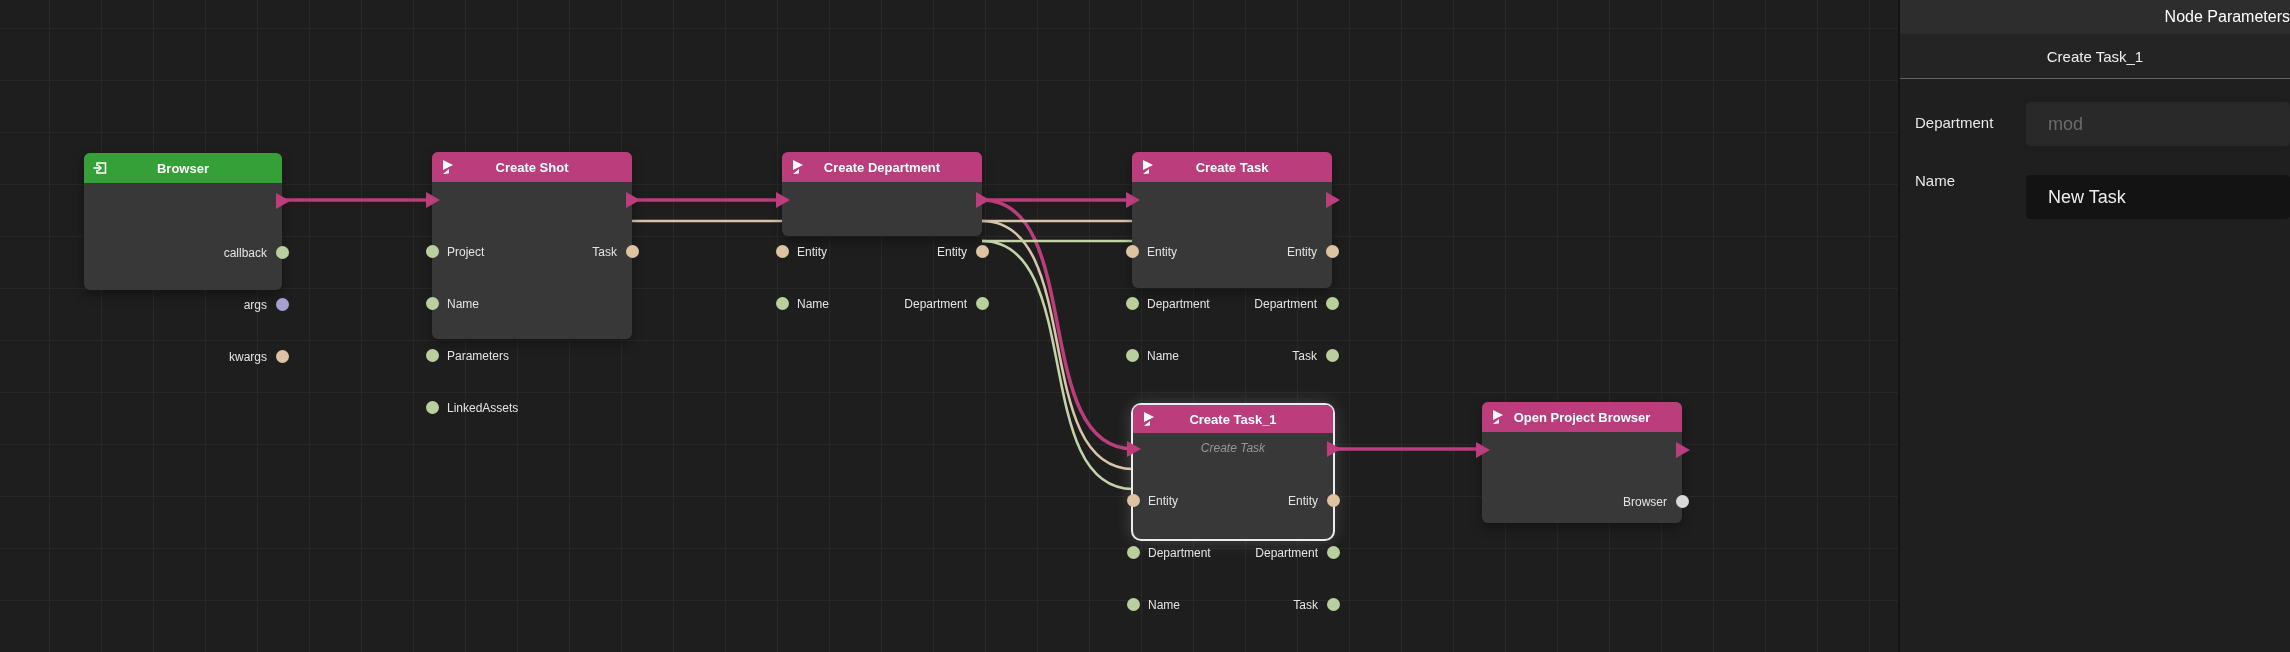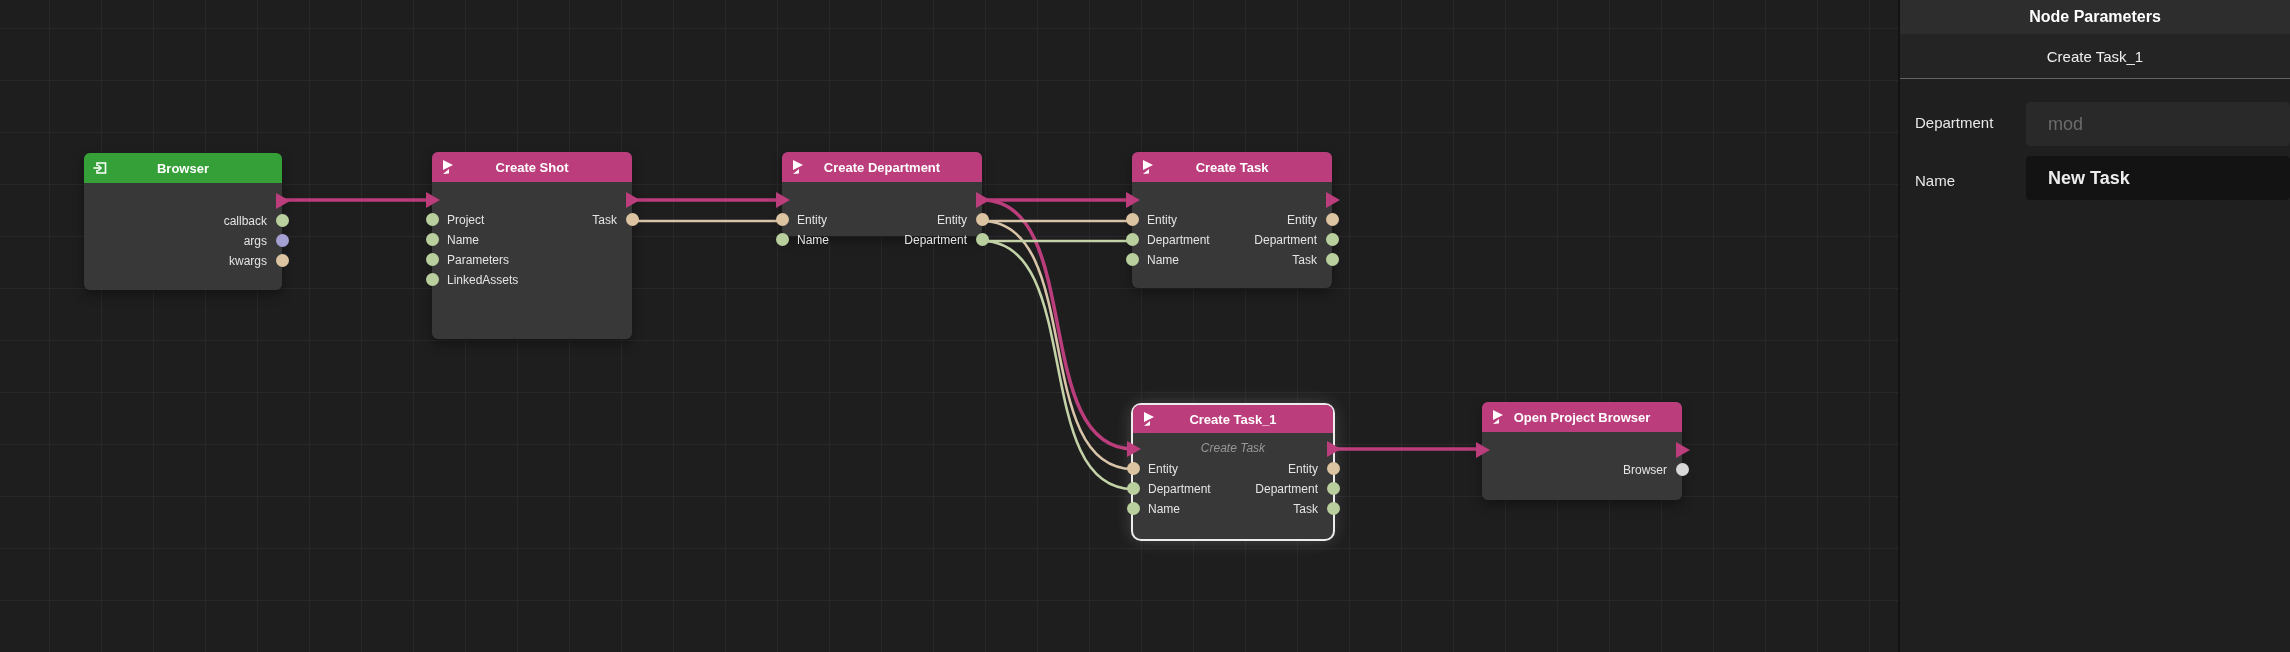--- a/index.html
+++ b/index.html
@@ -69,8 +69,8 @@
     background:#1f1f1f; border-left:2px solid #131313;
   }
   .panel-header {
-    height:34px; line-height:34px; background:#2d2d2d; text-align:center;
-    color:#fff; font-weight:bold; font-size:16px;
+    height:34px; line-height:34px; background:#2d2d2d; text-align:right;
+    color:#fff; font-weight:normal; font-size:16px;
   }
   .panel-nodename {
     height:45px; line-height:45px; background:#242424; text-align:center;

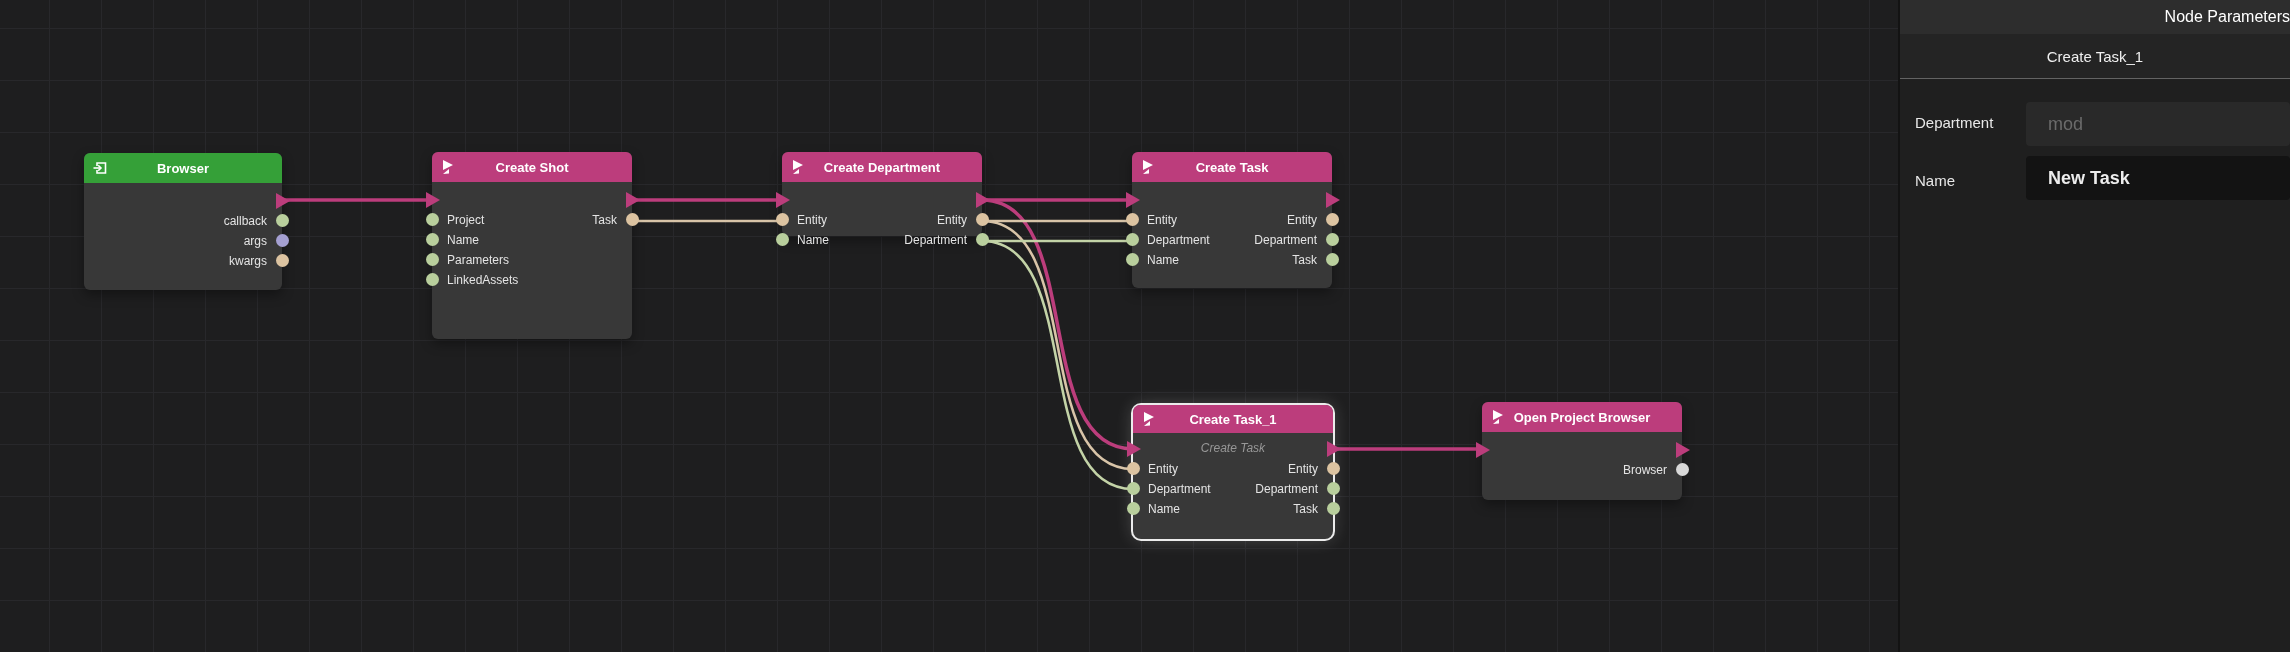--- a/index.html
+++ b/index.html
@@ -292,7 +292,7 @@
   <input class="param-field" style="top: 102px;" type="text" placeholder="mod">
 
   <span class="param-label" style="top:172px;">Name</span>
-  <input class="param-field dark" style="top: 156px; font-weight: bold;" type="text" value="New Task">
+  <input class="param-field dark" style="top: 175px;" type="text" value="New Task">
 </aside>
 
 </body></html>

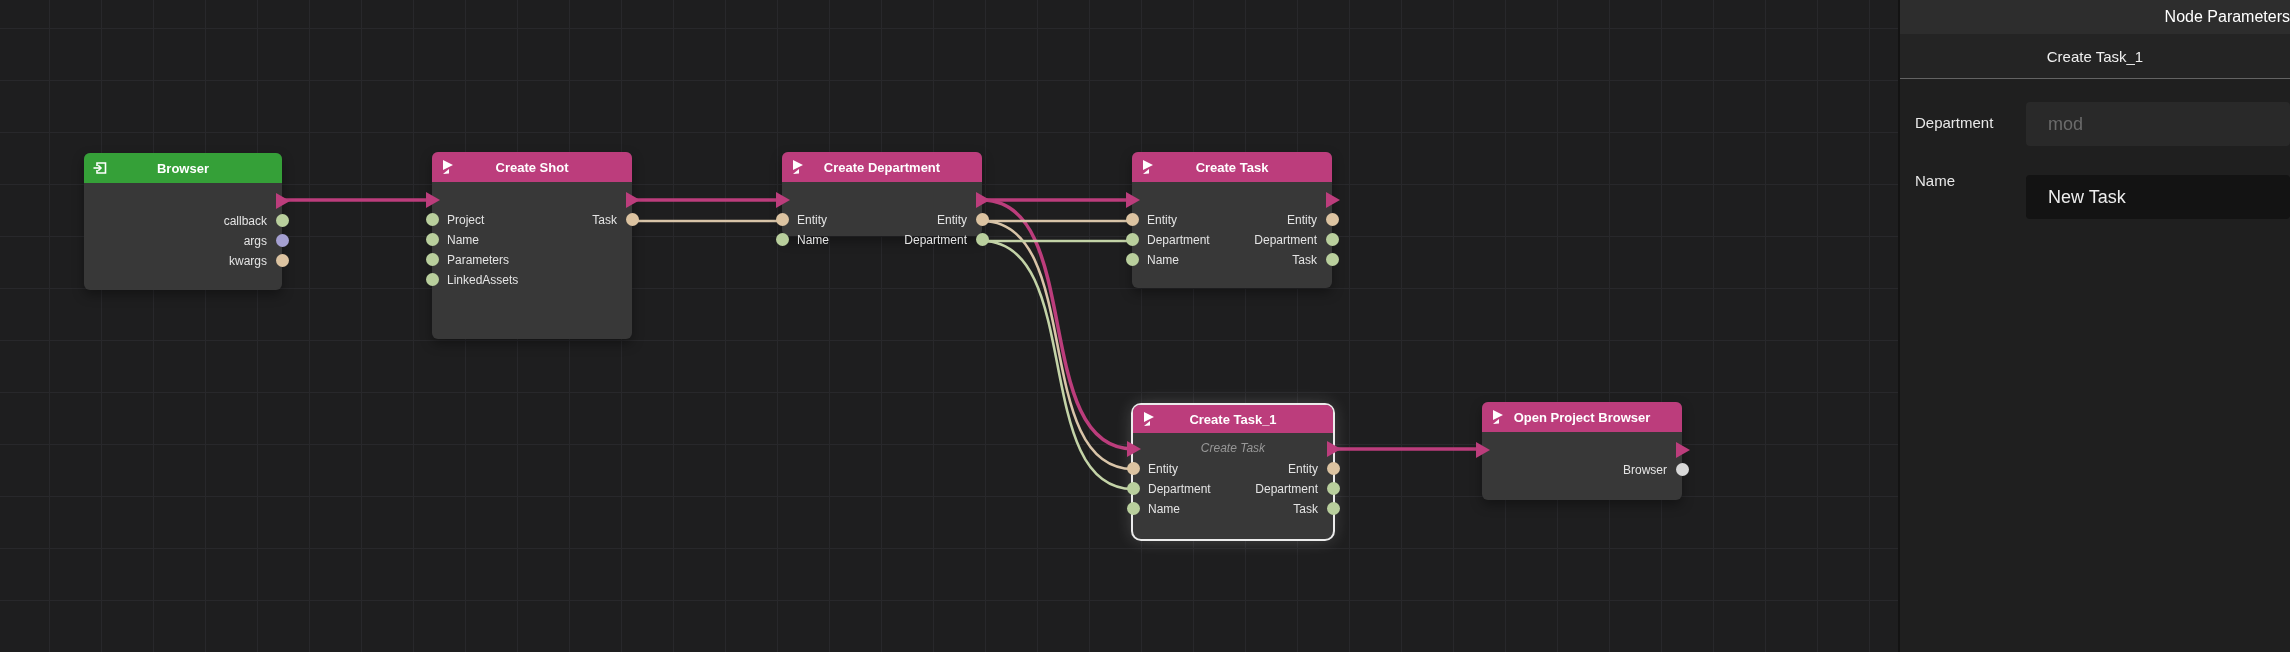--- a/index.html
+++ b/index.html
@@ -52,7 +52,7 @@
   .subtitle { position:absolute; left:0; width:100%; top:2px; text-align:center;
               font-style:italic; font-size:12px; color:#979797; }
 
-  .row { position:relative; height:20px; display:flex; align-items:center; font-size:12px; }
+  .row { position:relative; height:20px; display:flex; align-items:center; font-size:12px;margin-top:32px; }
   .pin { position:absolute; top:3px; width:13px; height:13px; border-radius:50%; }
   .pin.in  { left:-6.5px; }
   .pin.out { right:-6.5px; }

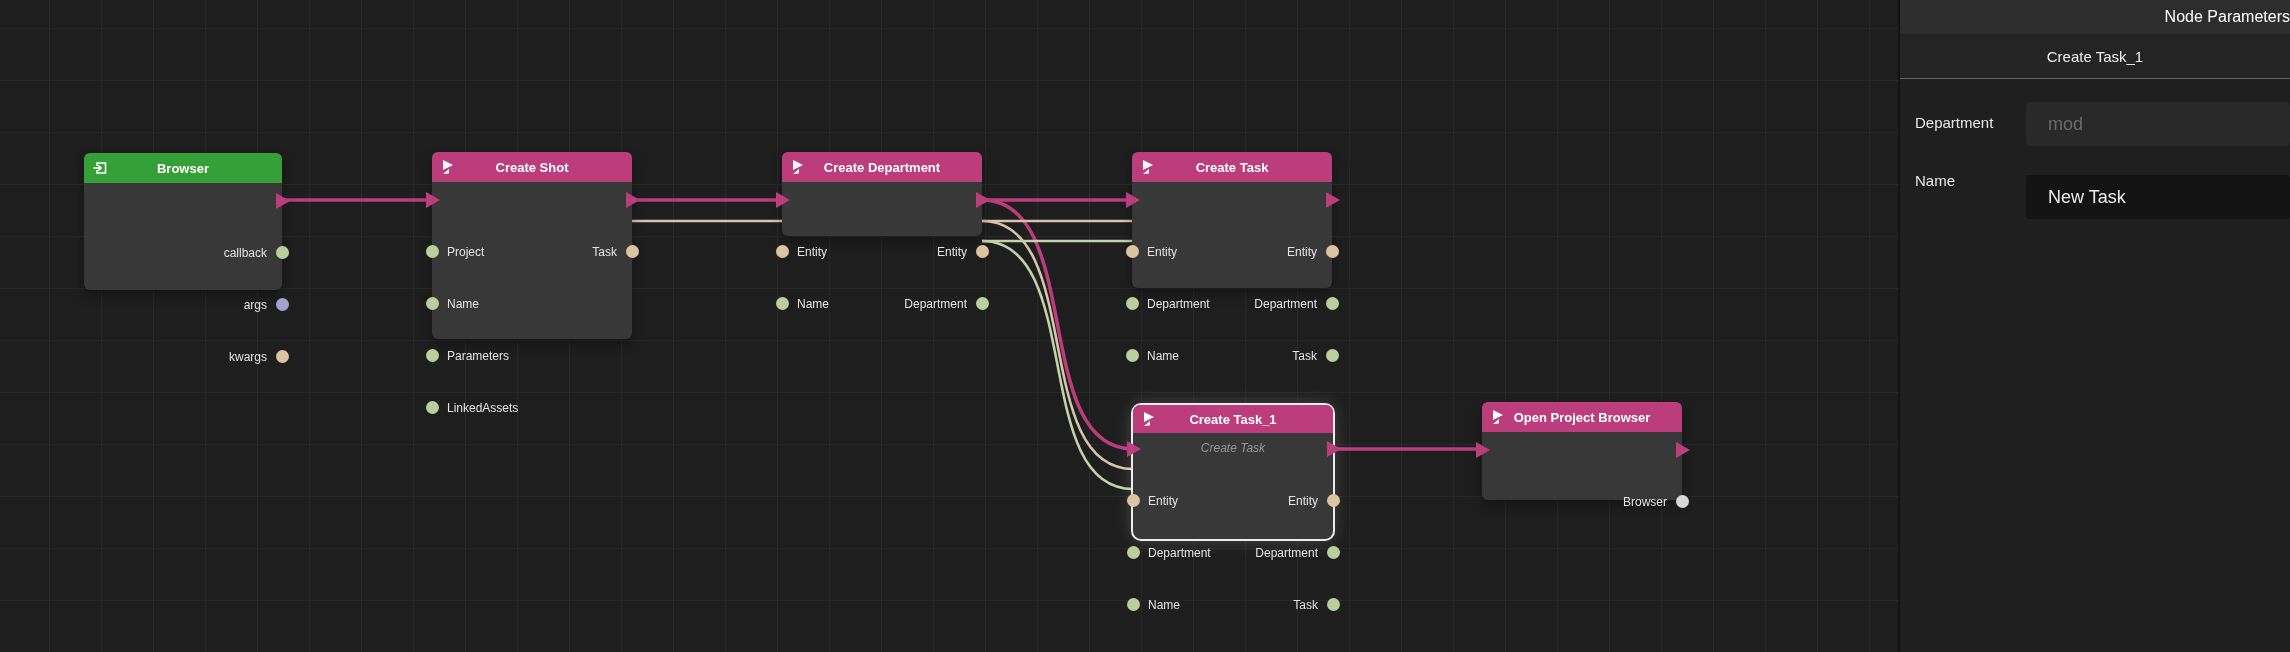--- a/index.html
+++ b/index.html
@@ -262,7 +262,7 @@
     </div>
   </div>
 
-  <div class="node" style="left:1482px; top:402px; width:200px; height:98px;">
+  <div class="node" style="left:1482px; top:402px; width:200px; height:121px;">
     <div class="node-header pink">
       <span class="node-icon">
         <svg width="15" height="16" viewBox="0 0 15 16">

